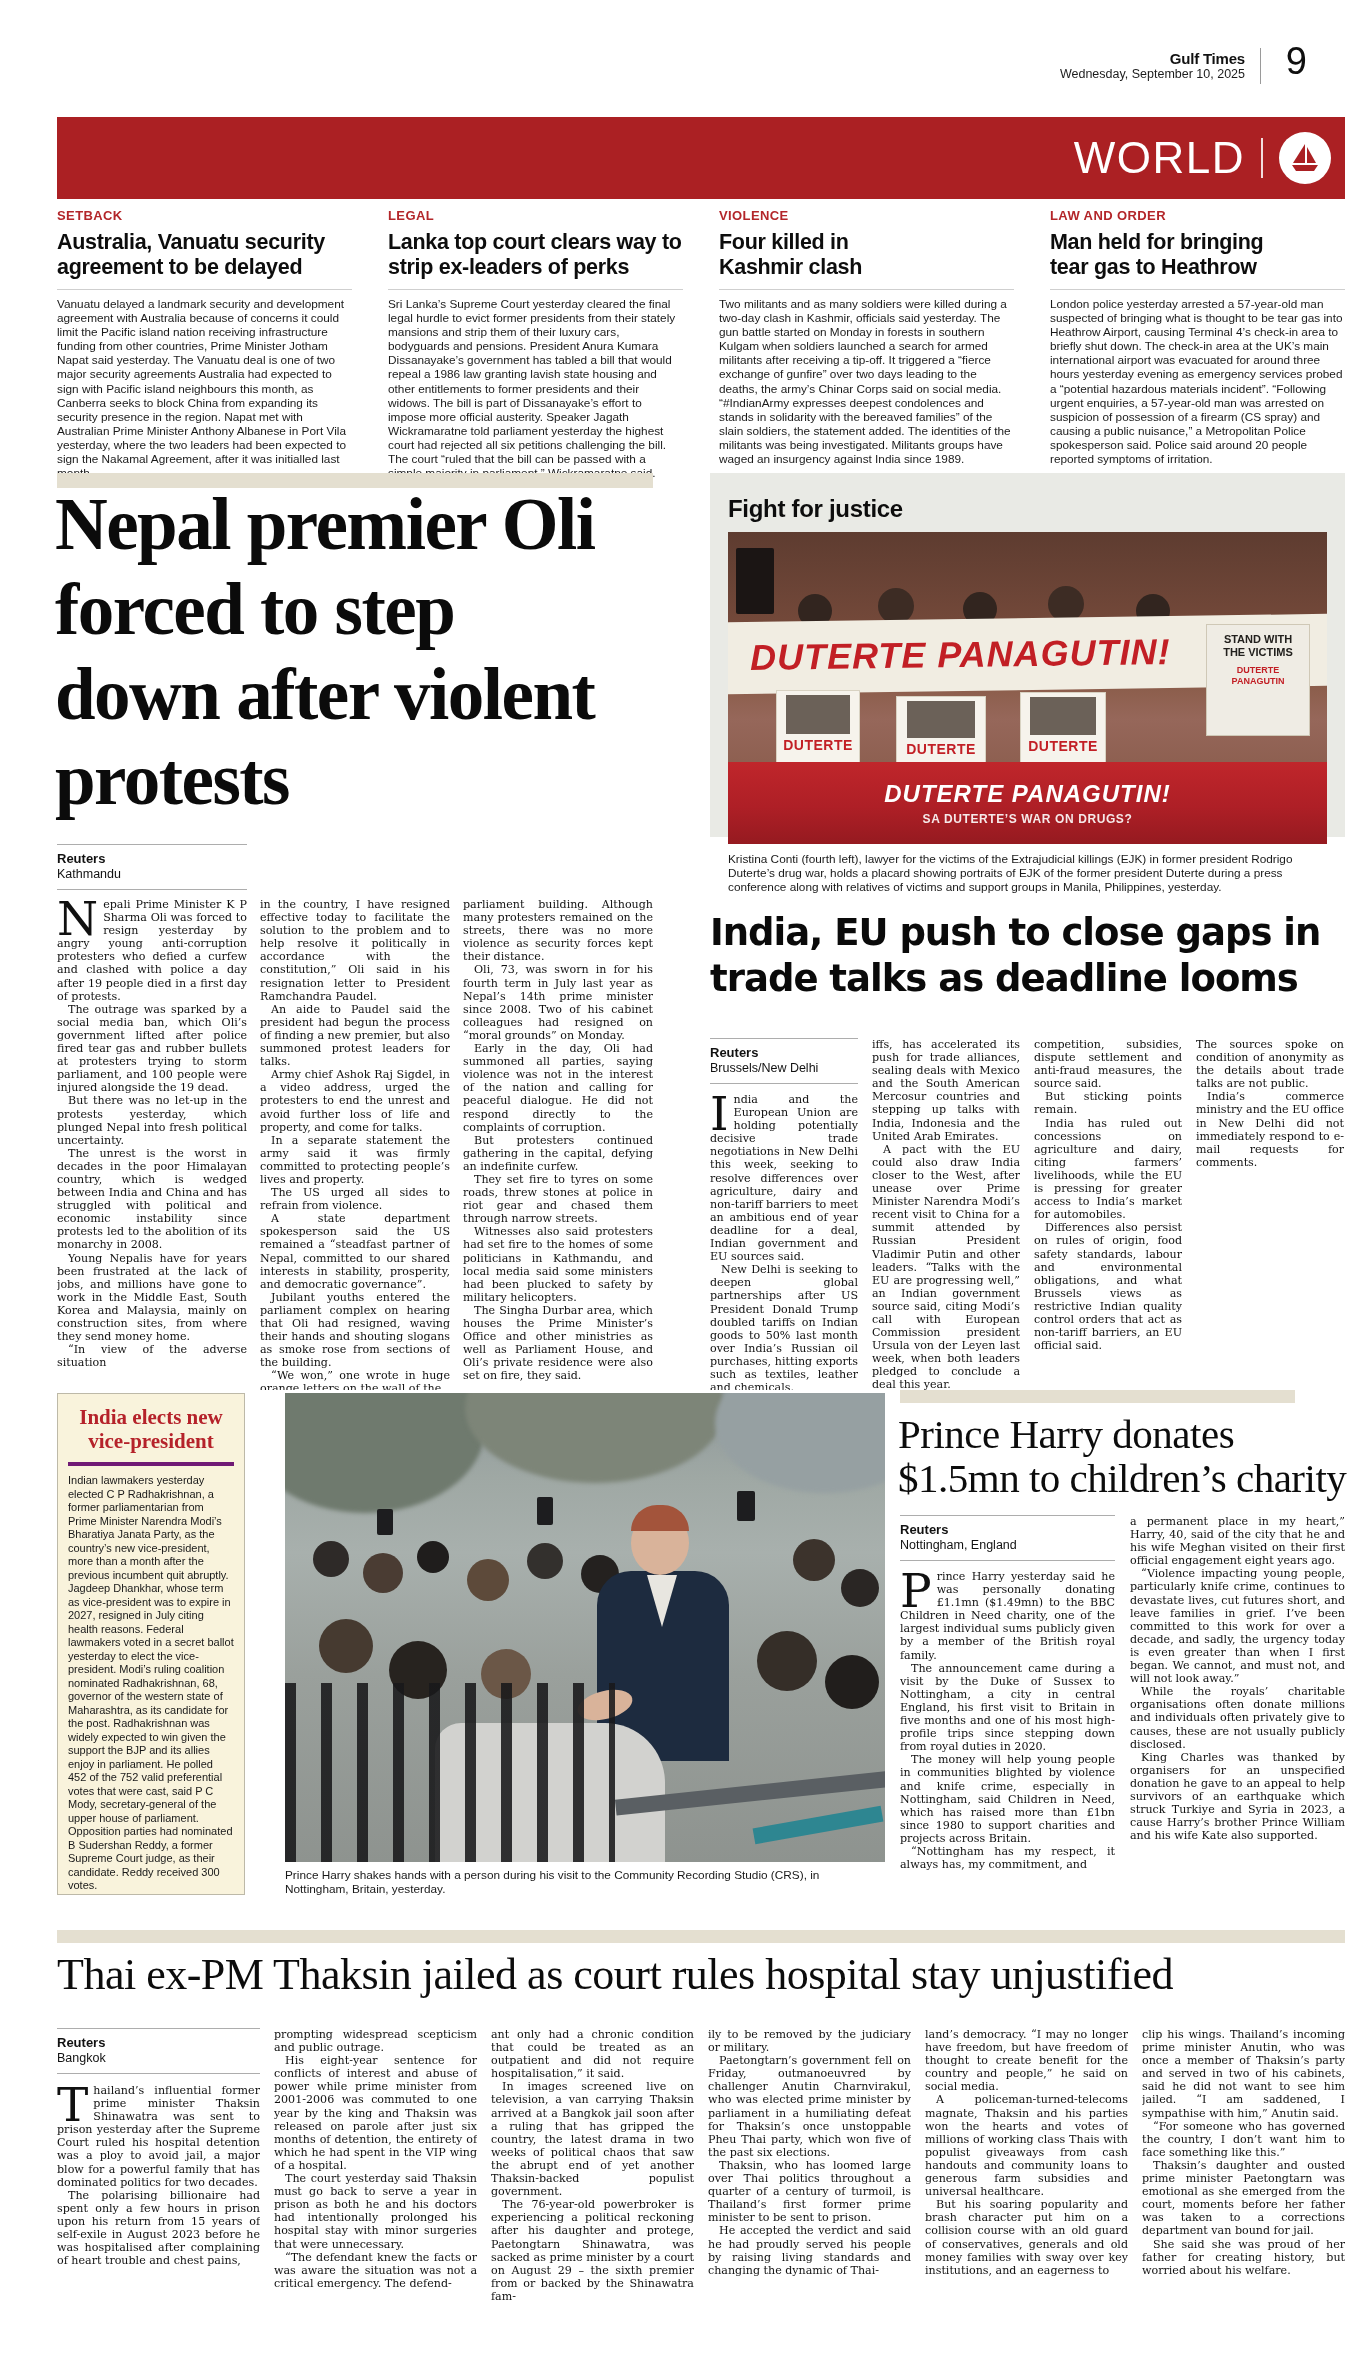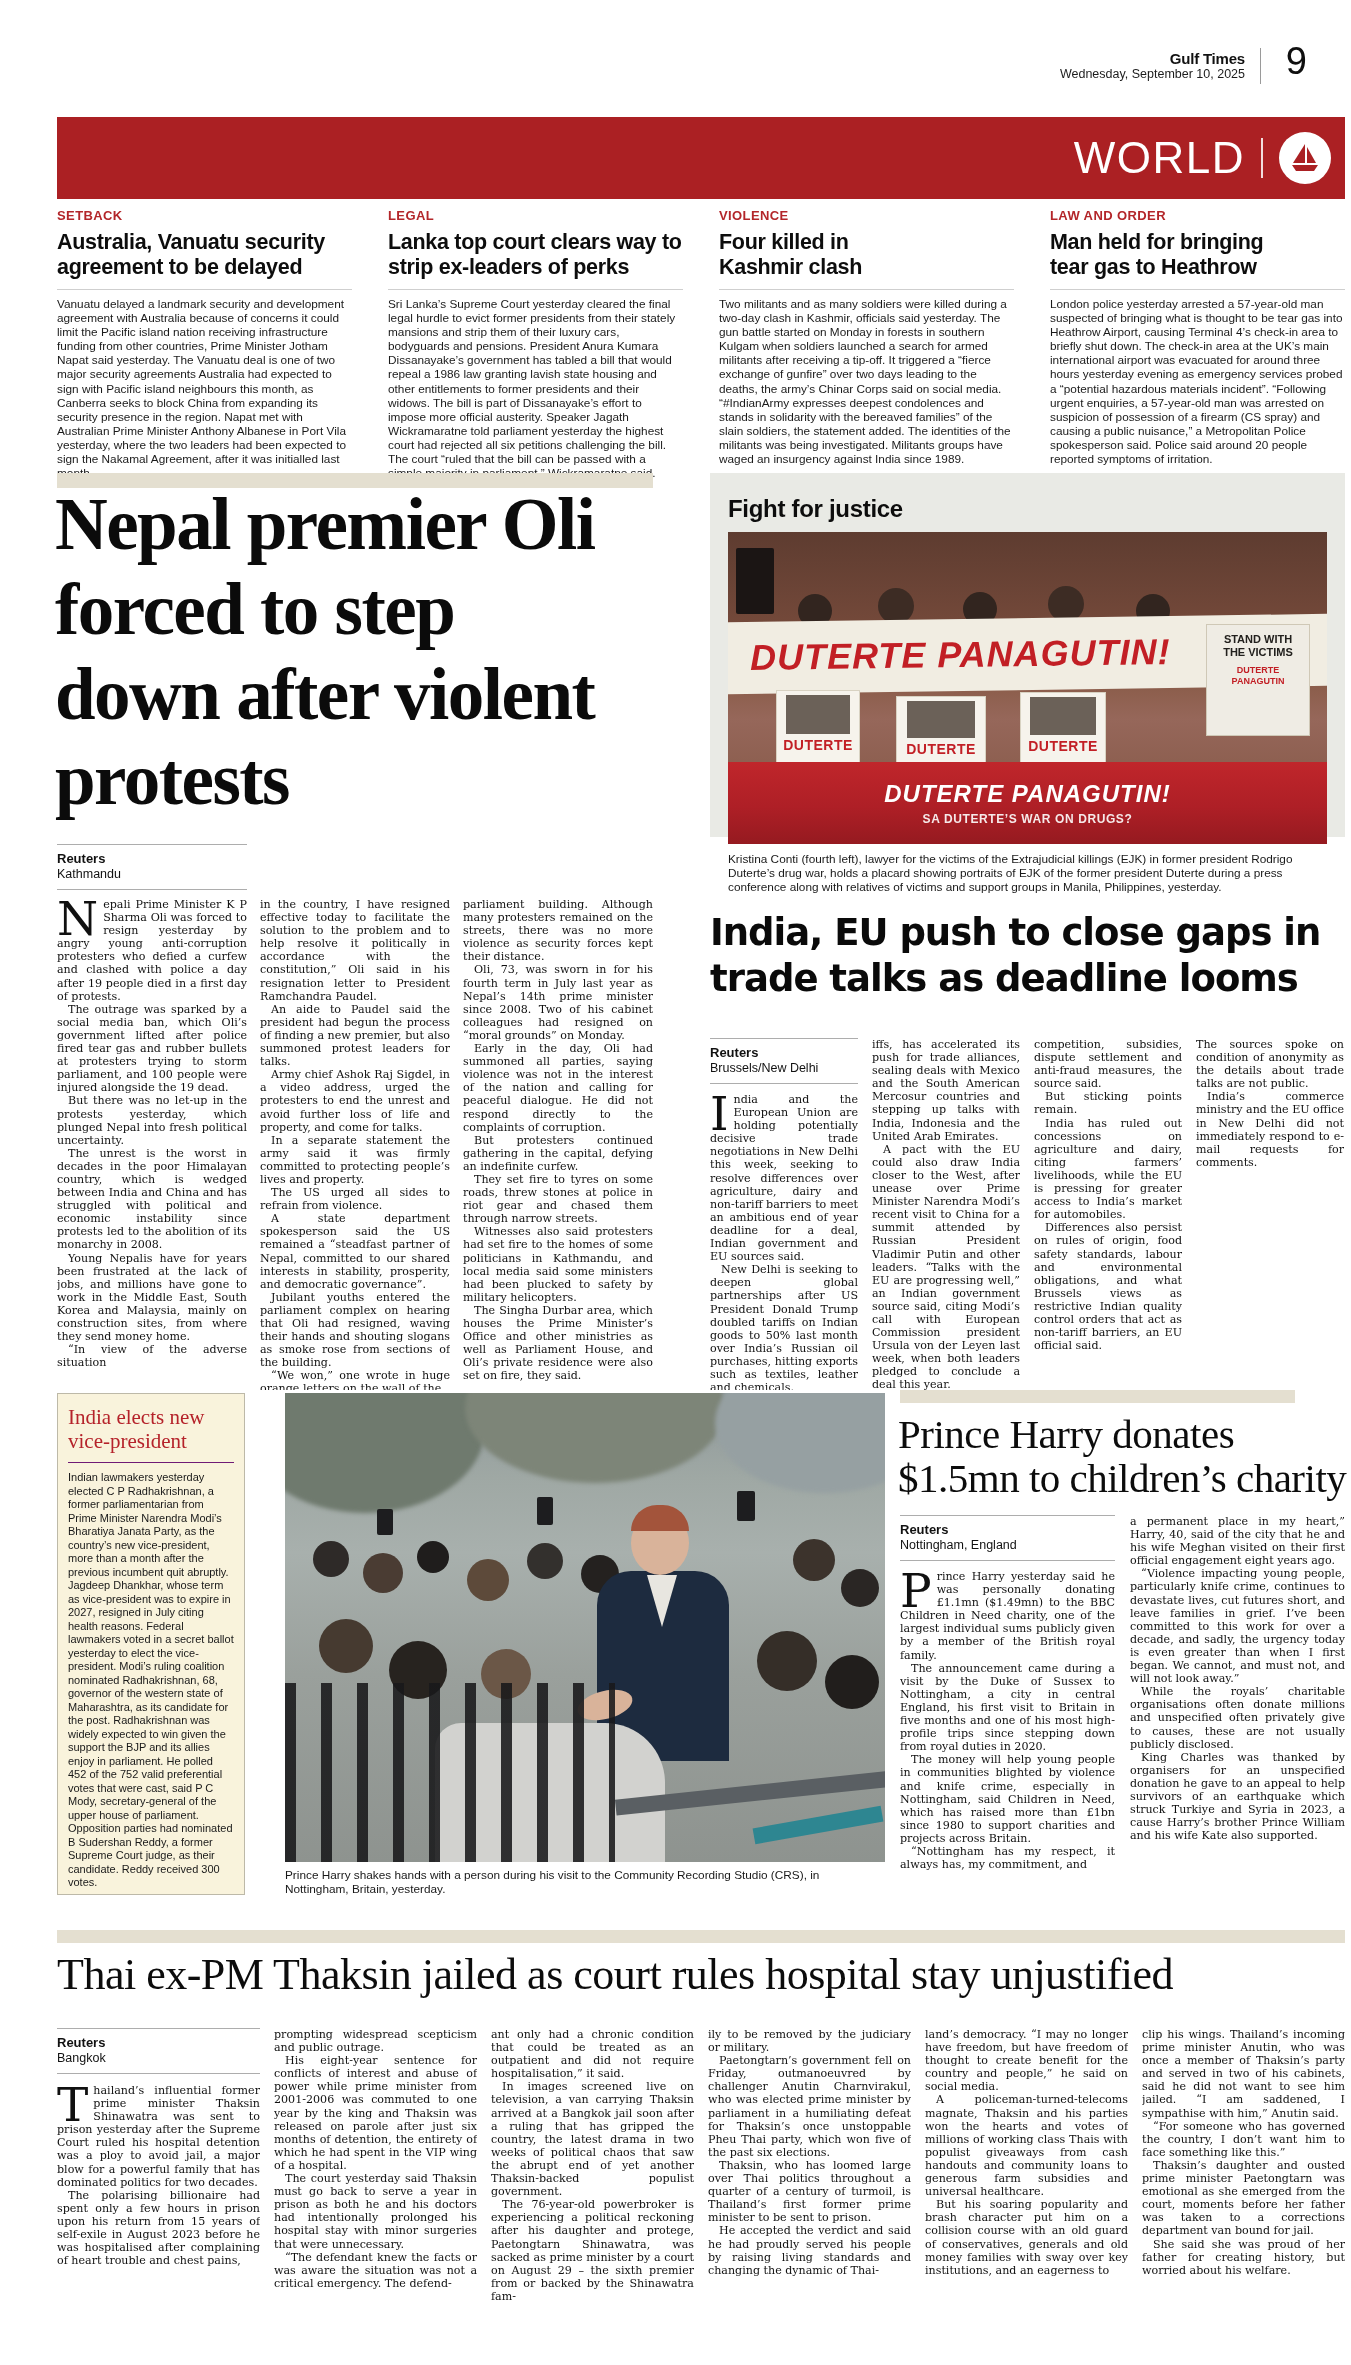--- a/index.html
+++ b/index.html
@@ -87,8 +87,8 @@
   
   .vpbox{position:absolute;left:57px;top:1393px;width:188px;height:502px;background:#f9f3dc;
          border:1px solid #bdb9a8;box-sizing:border-box;padding:11px 10px;overflow:hidden;}
-  .vpbox .vtitle{font-family:"Liberation Serif",serif;font-weight:400;color:#b5222a;font-size:21px;
-                 line-height:24px;padding-bottom:9px;border-bottom:1px solid #701a75;}
+  .vpbox .vtitle{font-family:"Liberation Serif",serif;font-weight:700;color:#b5222a;font-size:21px;
+                 line-height:24px;text-align:center;padding-bottom:9px;border-bottom:4px solid #701a75;}
   .vpbox .vbody{font-size:11px;line-height:13.5px;color:#191919;margin-top:8px;}
 
   

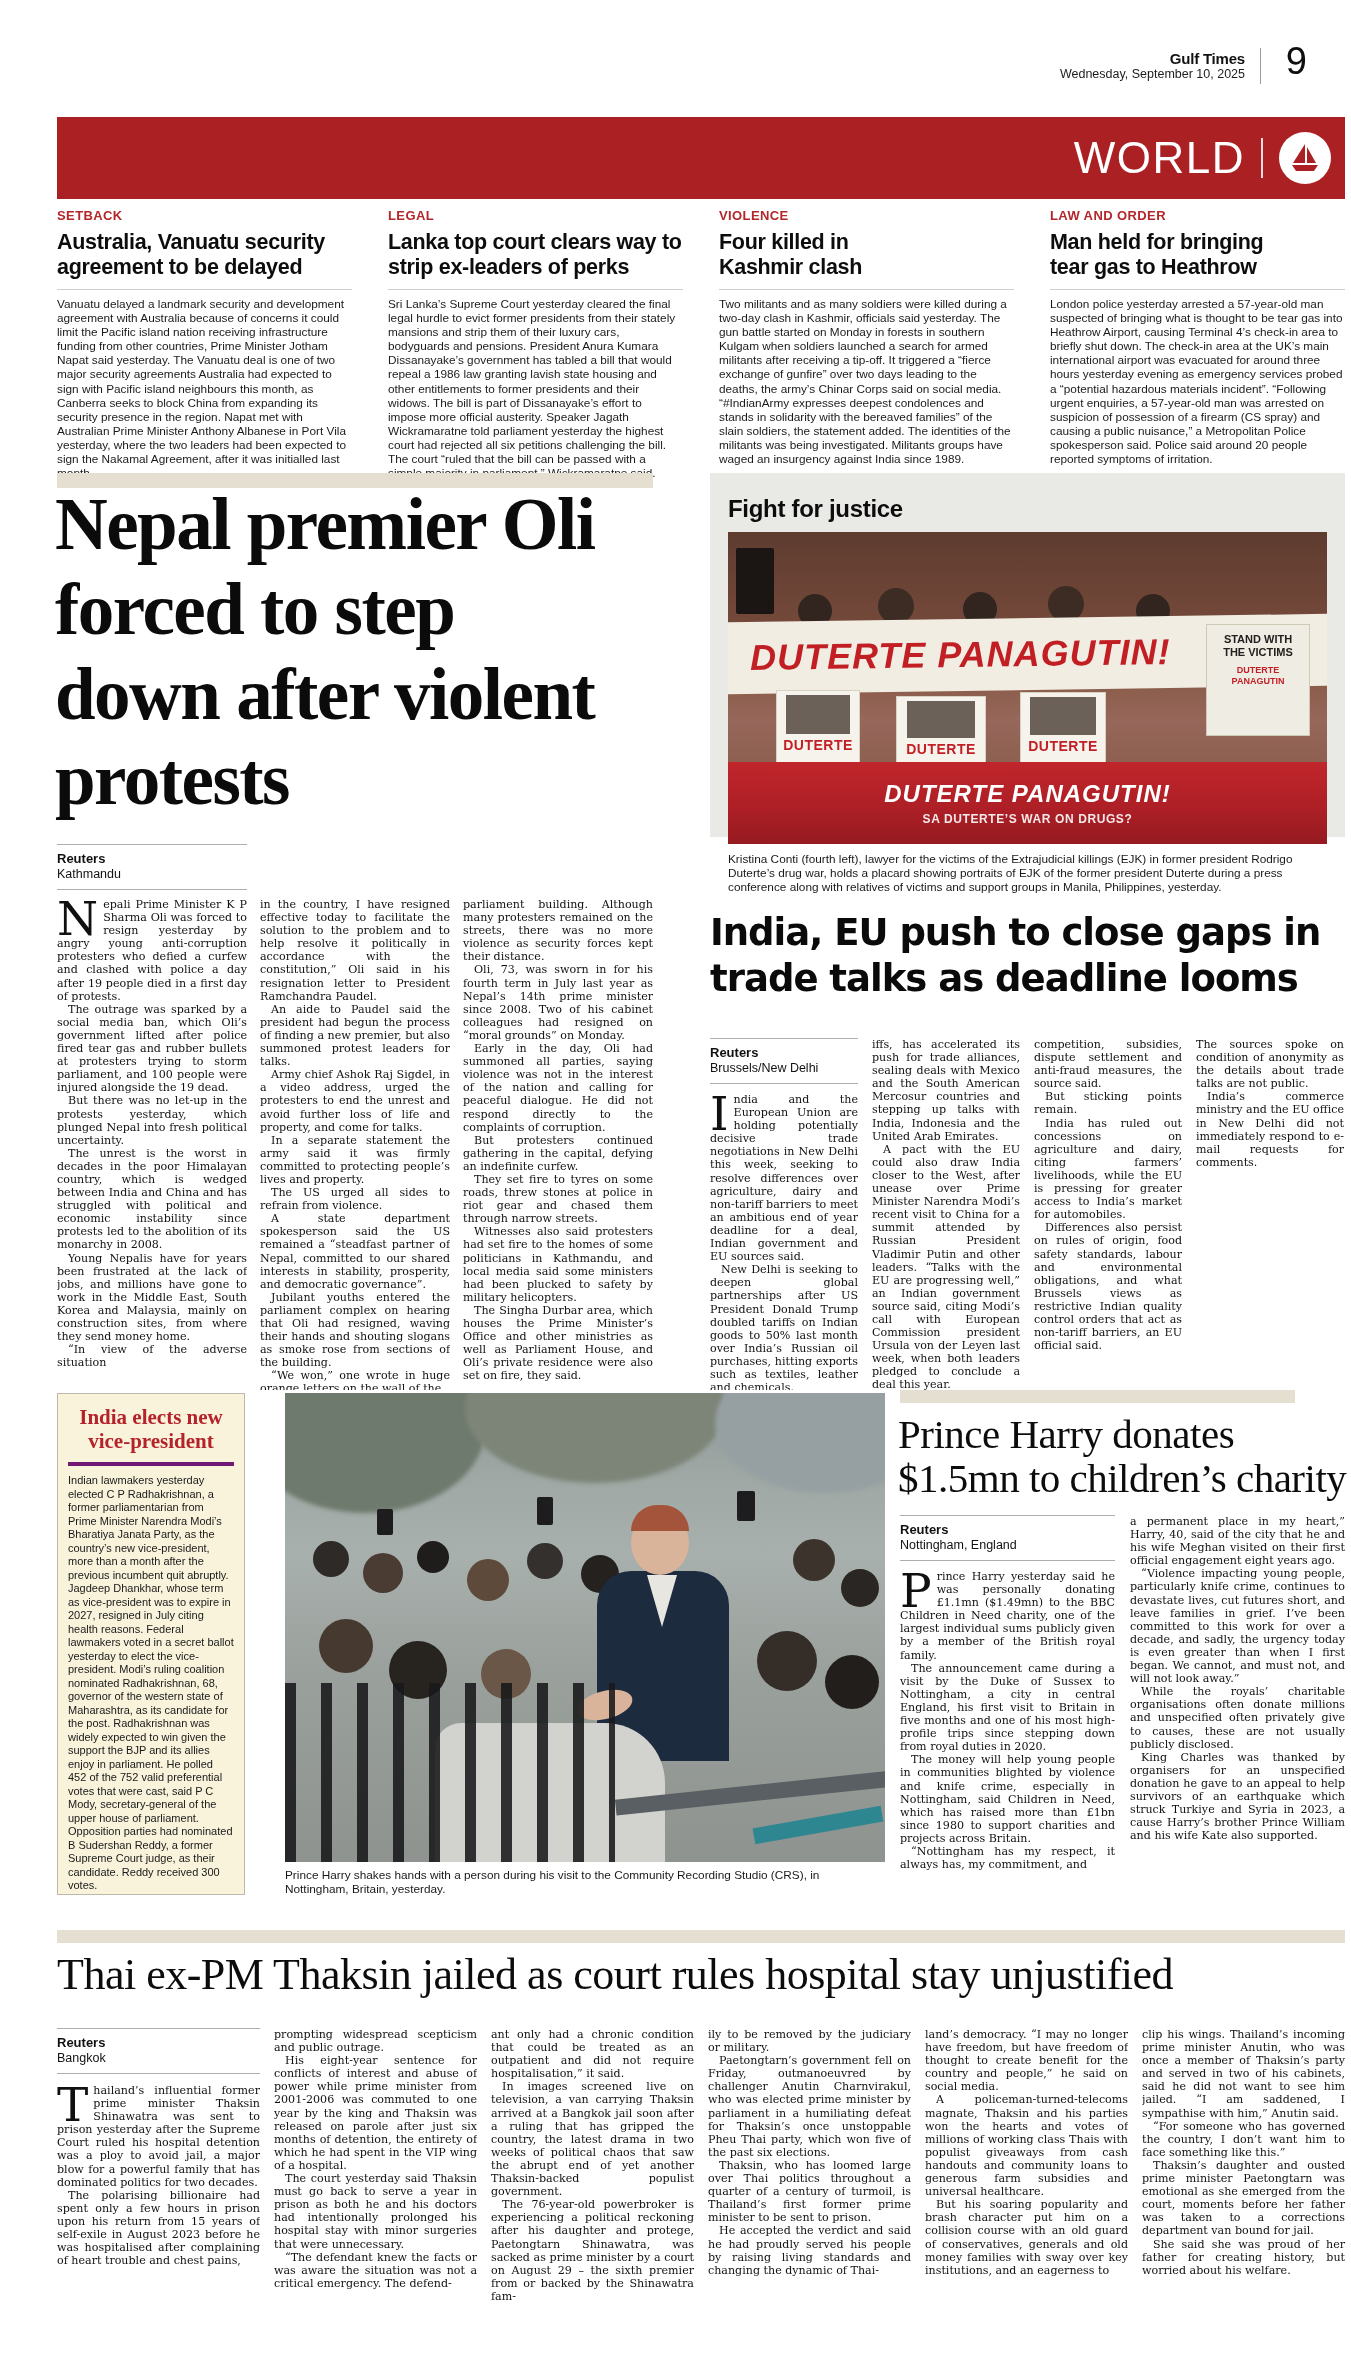--- a/index.html
+++ b/index.html
@@ -333,7 +333,7 @@
     <div class="col serifbody">
         <p>a permanent place in my heart,” Harry, 40, said of the city that he and his wife Meghan visited on their first official engagement eight years ago.</p>
         <p>“Violence impacting young people, particularly knife crime, continues to devastate lives, cut futures short, and leave families in grief. I’ve been committed to this work for over a decade, and sadly, the urgency today is even greater than when I first began. We cannot, and must not, and will not look away.”</p>
-        <p>While the royals’ charitable organisations often donate millions and unspecified often privately give to causes, these are not usually publicly disclosed.</p>
+        <p>While the royals’ charitable organisations often donate millions and individuals often privately give to causes, these are not usually publicly disclosed.</p>
         <p>King Charles was thanked by organisers for an unspecified donation he gave to an appeal to help survivors of an earthquake which struck Turkiye and Syria in 2023, a cause Harry’s brother Prince William and his wife Kate also supported.</p>
       </div>
   </div>

